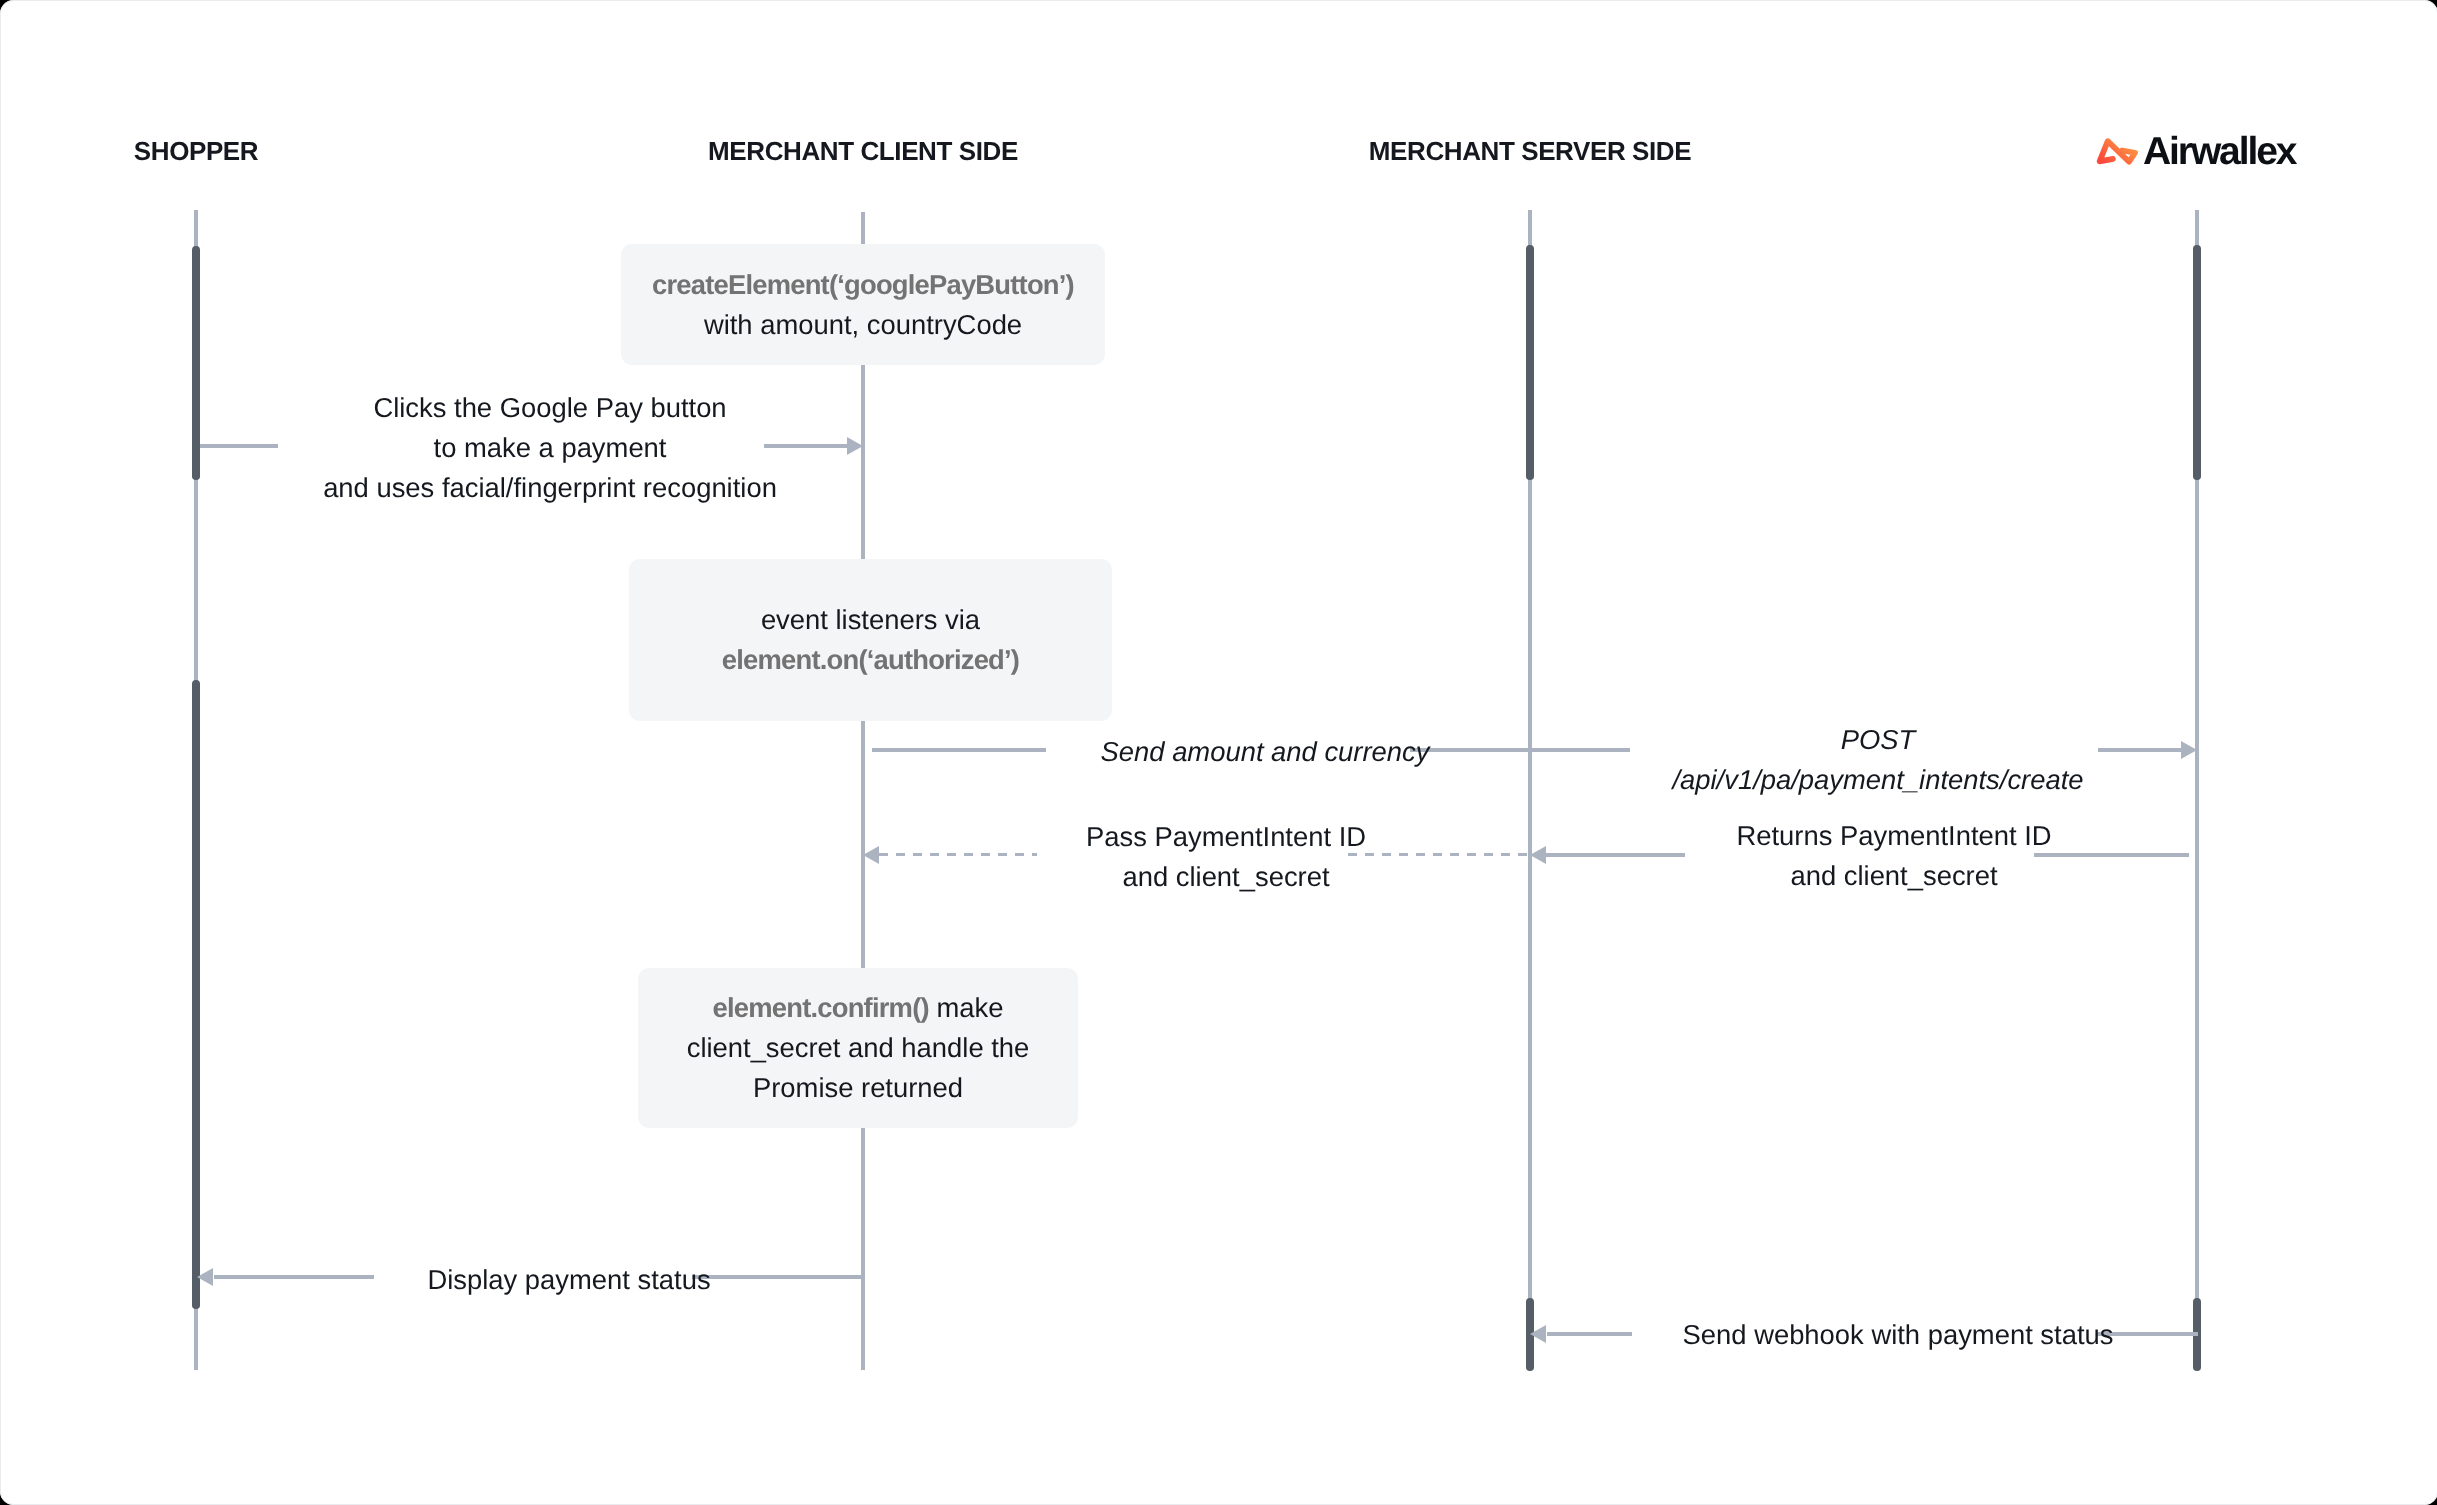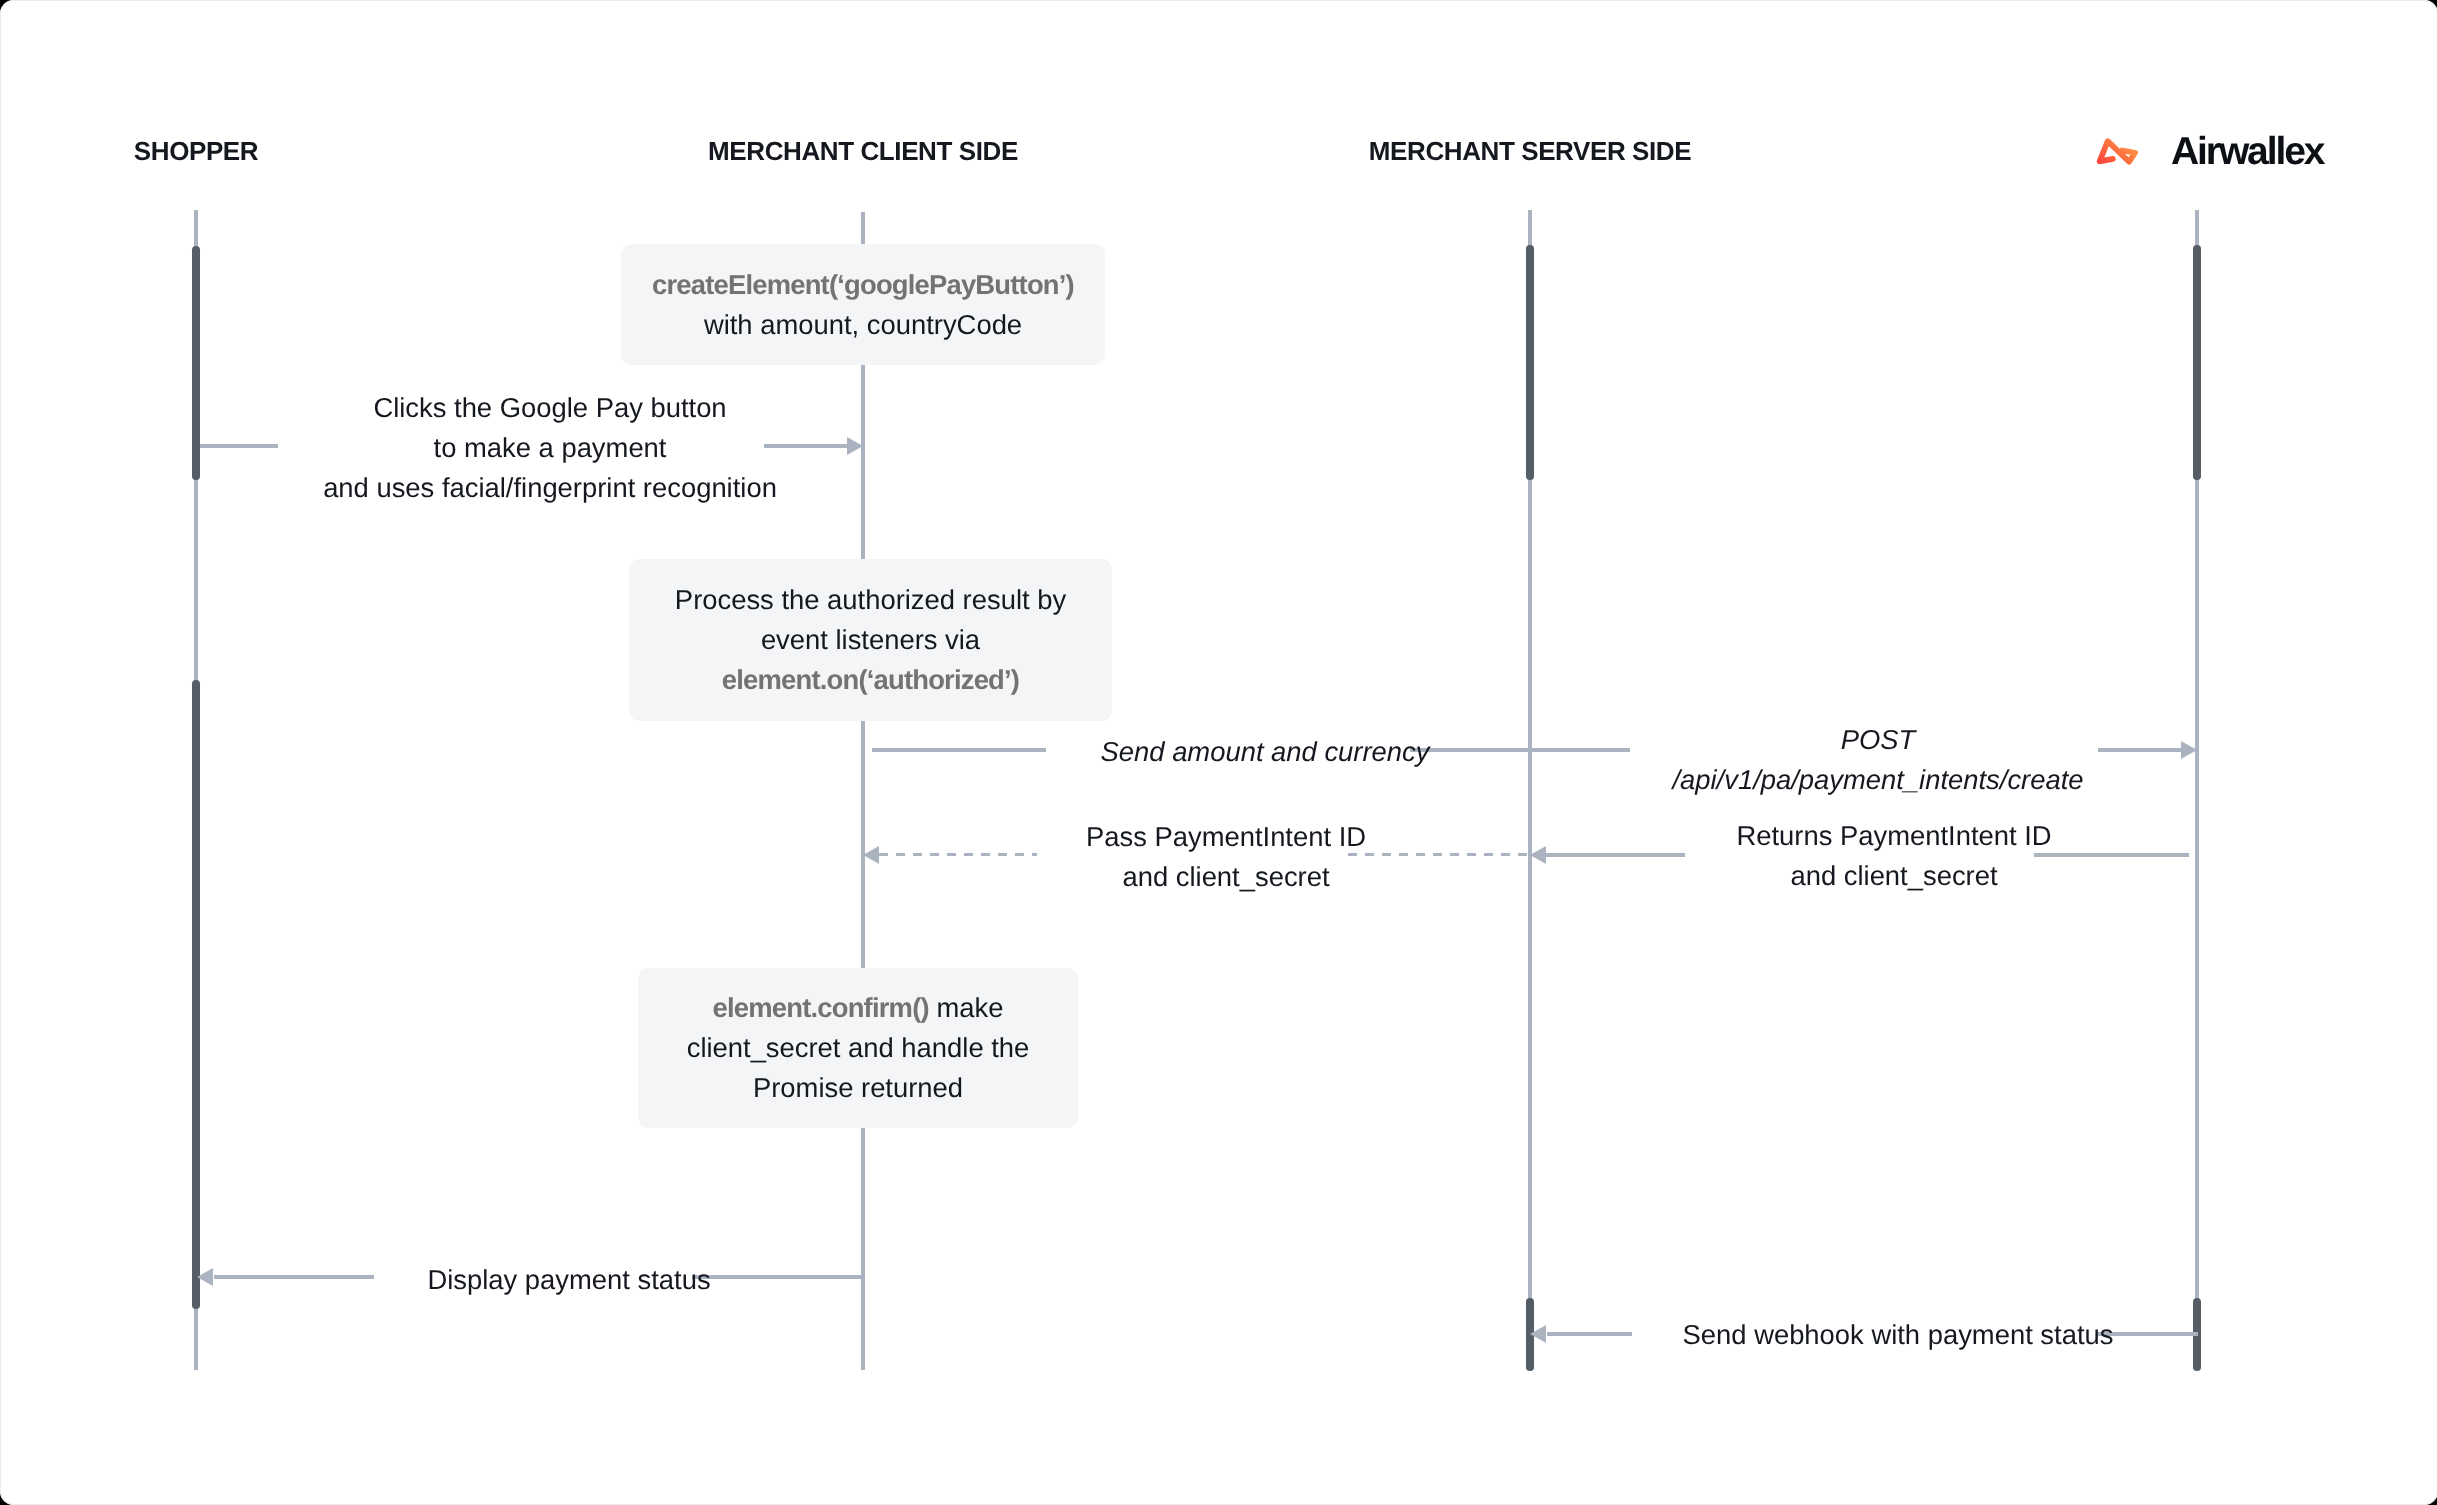--- a/index.html
+++ b/index.html
@@ -39,7 +39,7 @@
   .logo{position:absolute;}
   .logo-mark{position:absolute;left:0;top:0;}
   .logo-word{position:absolute;left:49px;top:0;font-size:39px;font-weight:700;
-             letter-spacing:-2.1px;color:#0c1015;line-height:34px;margin-left:28px;}
+             letter-spacing:-2.1px;color:#0c1015;line-height:34px;}
 </style>
 </head>
 <body>

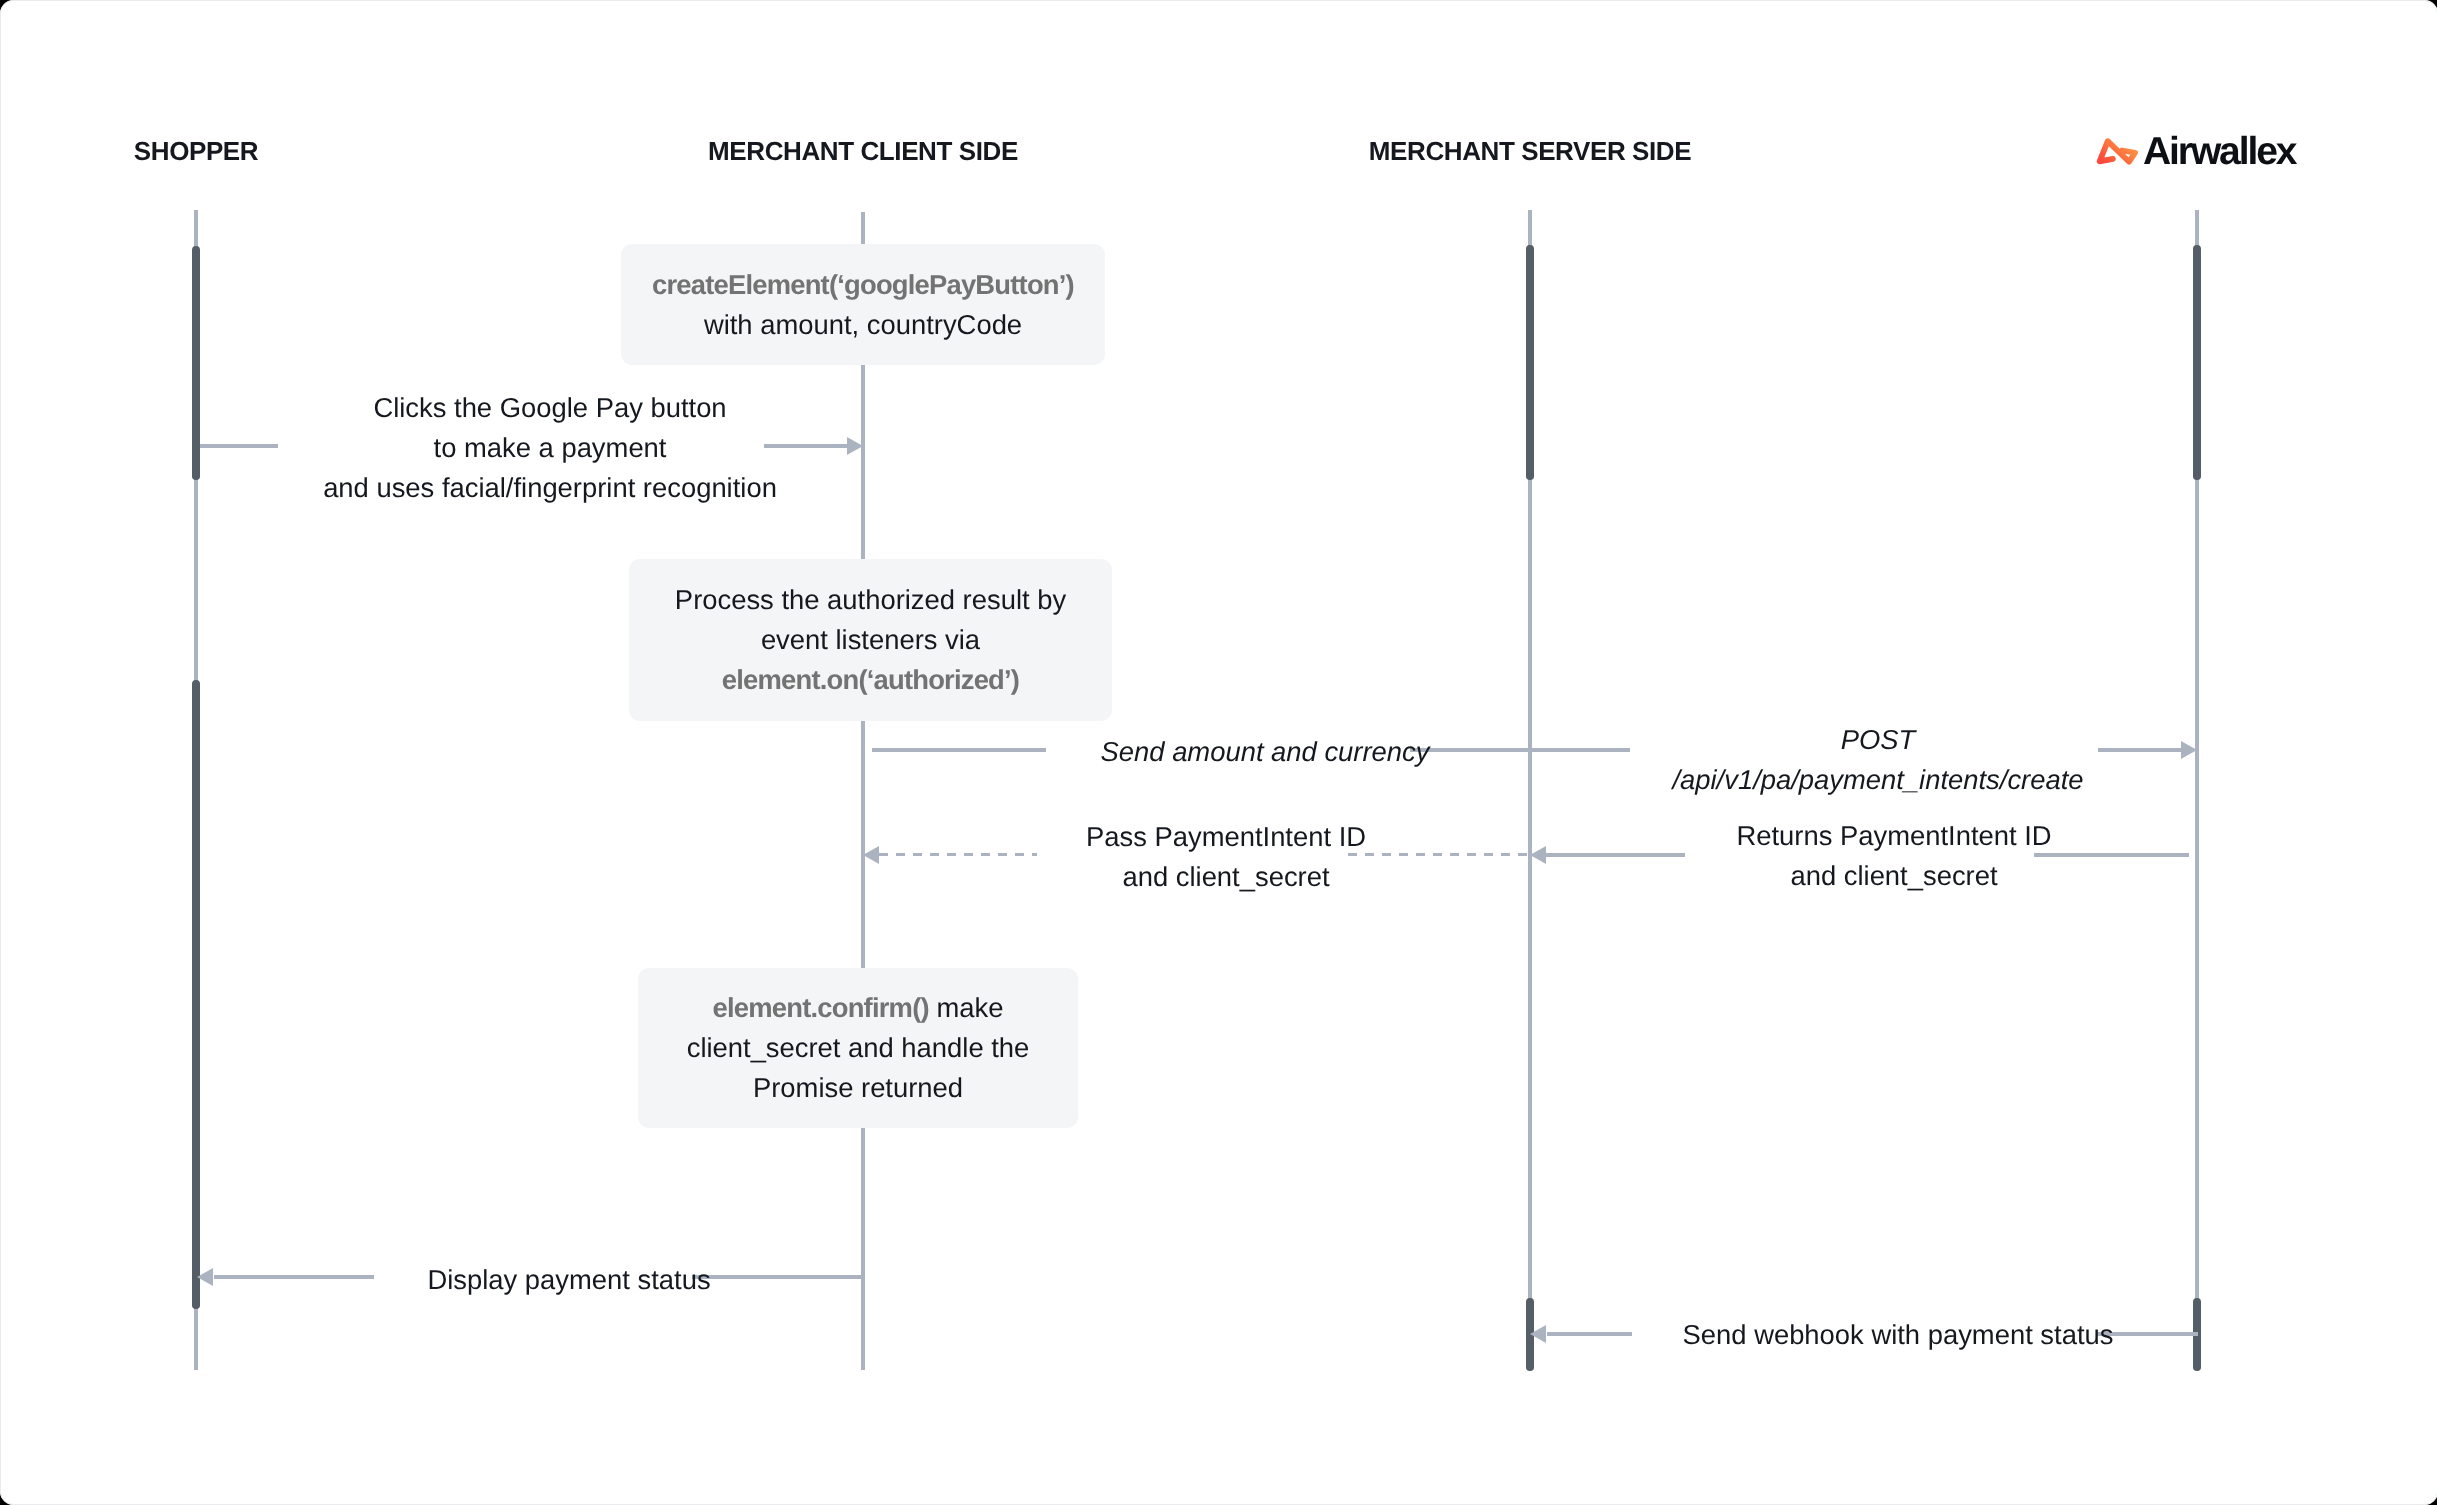--- a/index.html
+++ b/index.html
@@ -63,7 +63,6 @@
       <div class="note-line"><span>with amount, countryCode</span></div>
     </div>
     <div class="note" style="left: 629px; top: 559px; width: 483px; height: 162px;">
-      <div class="note-line"><span>Process the authorized result by</span></div>
       <div class="note-line"><span>event listeners via</span></div>
       <div class="note-line"><span class="accent">element.on(‘authorized’)</span></div>
     </div>

